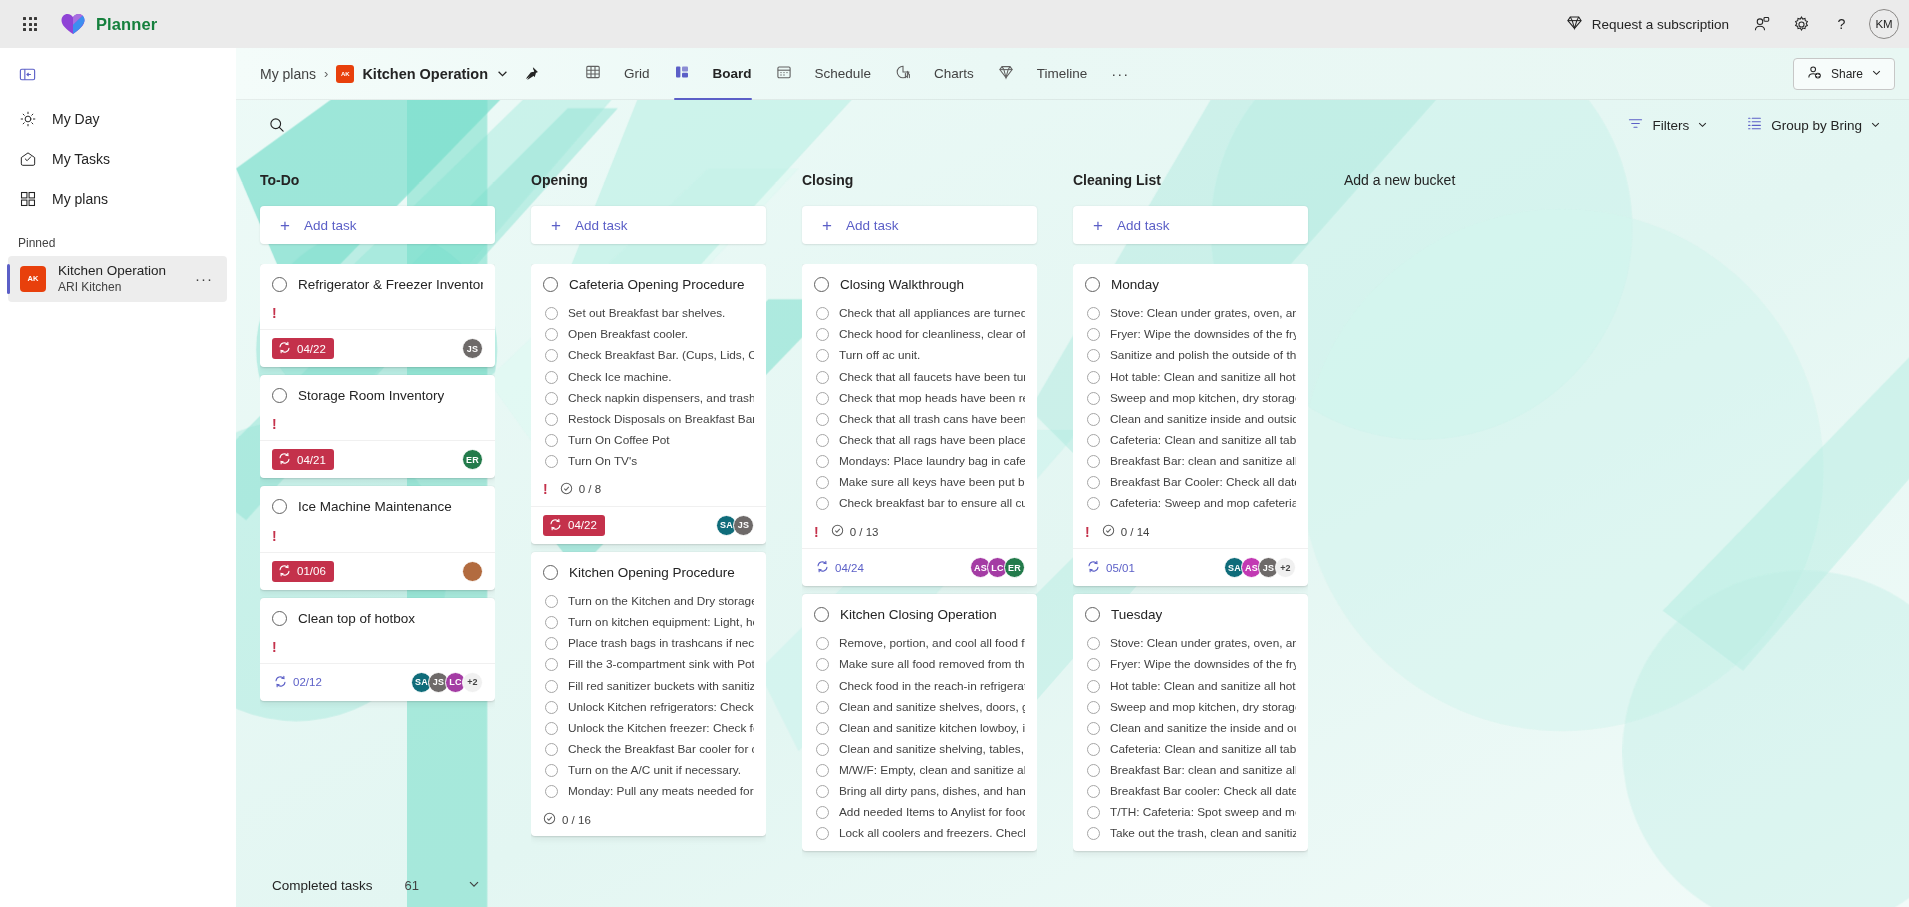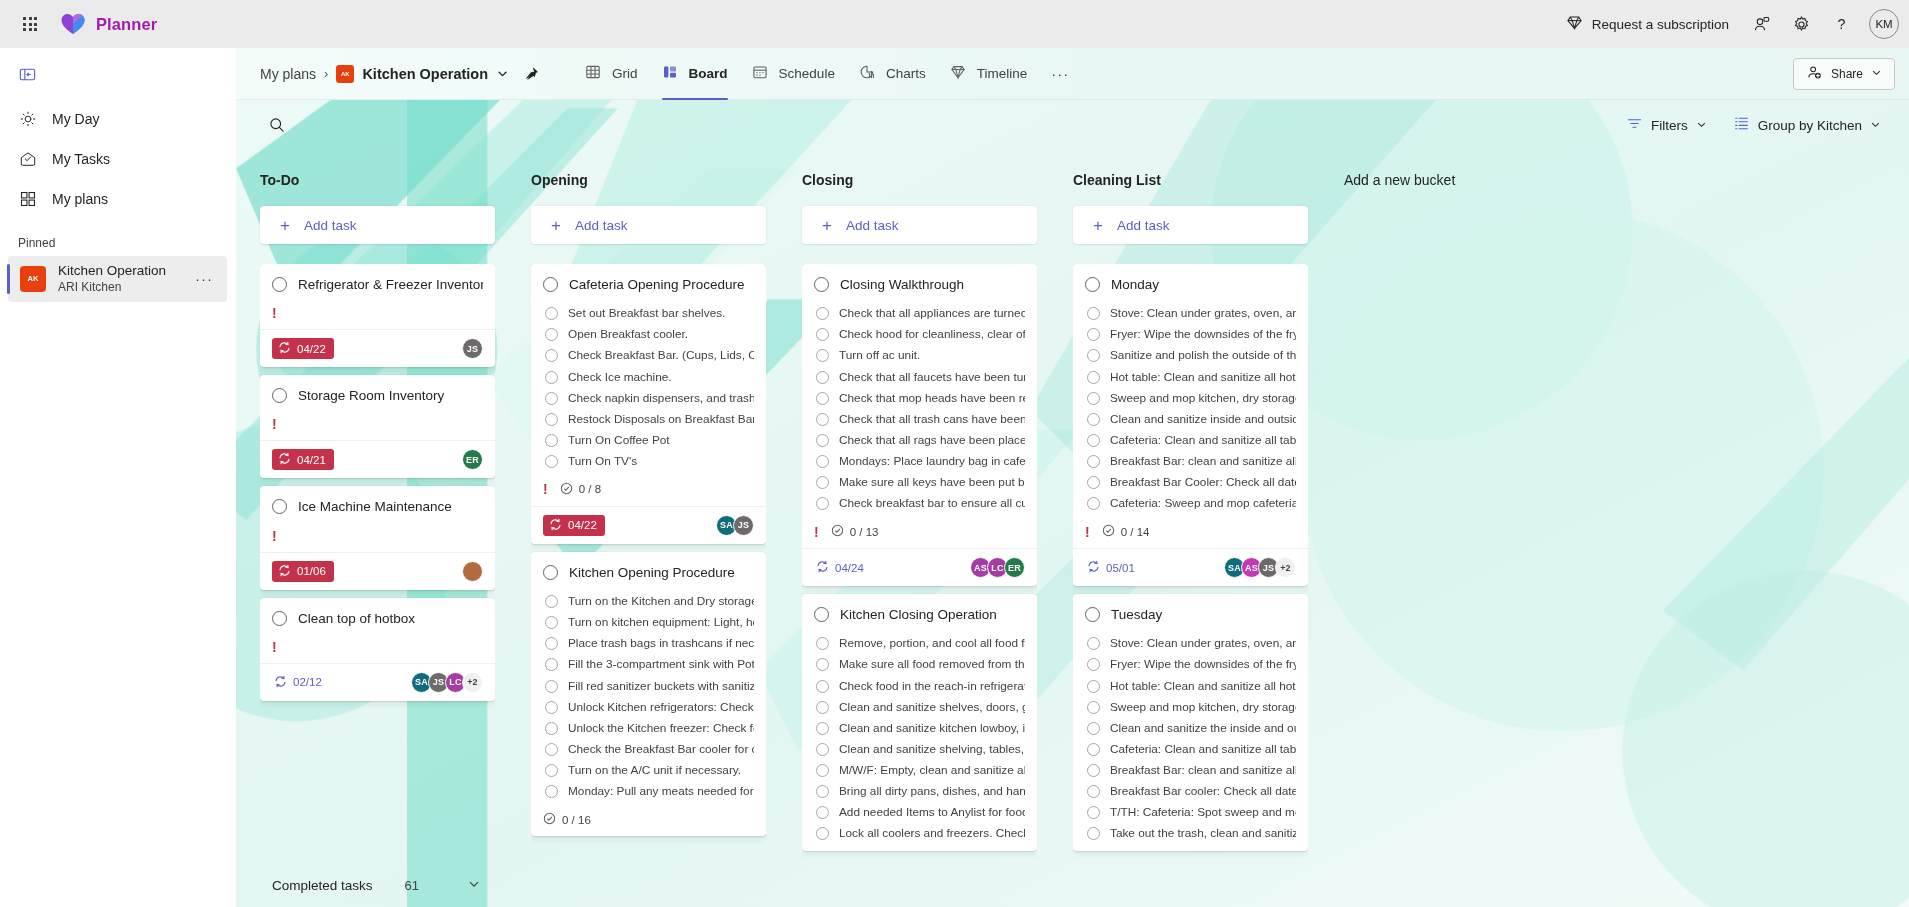--- a/index.html
+++ b/index.html
@@ -22,7 +22,7 @@
   .waffle-grid i { background:#3b3a39; width:3px; height:3px; border-radius:.5px; display:block; }
   .brand { display:flex; align-items:center; gap:10px; margin-left: 10px; cursor:pointer;}
   .brand-logo { width:26px; height:24px; position:relative; }
-  .brand-name { font-size:16.5px; color:#a21caf; font-weight:600; letter-spacing:.1px;}
+  .brand-name { font-size:16.5px; color:#15803d; font-weight:600; letter-spacing:.1px;}
   .suite-right { margin-left:auto; display:flex; align-items:center; gap:4px; }
   .sub-btn { display:flex; align-items:center; gap:9px; padding:6px 10px; border-radius:4px; cursor:pointer; font-size:13.5px; color:#242424;}
   .iconbtn { width:36px; height:36px; display:flex; align-items:center; justify-content:center; border-radius:4px; cursor:pointer; color:#242424;}

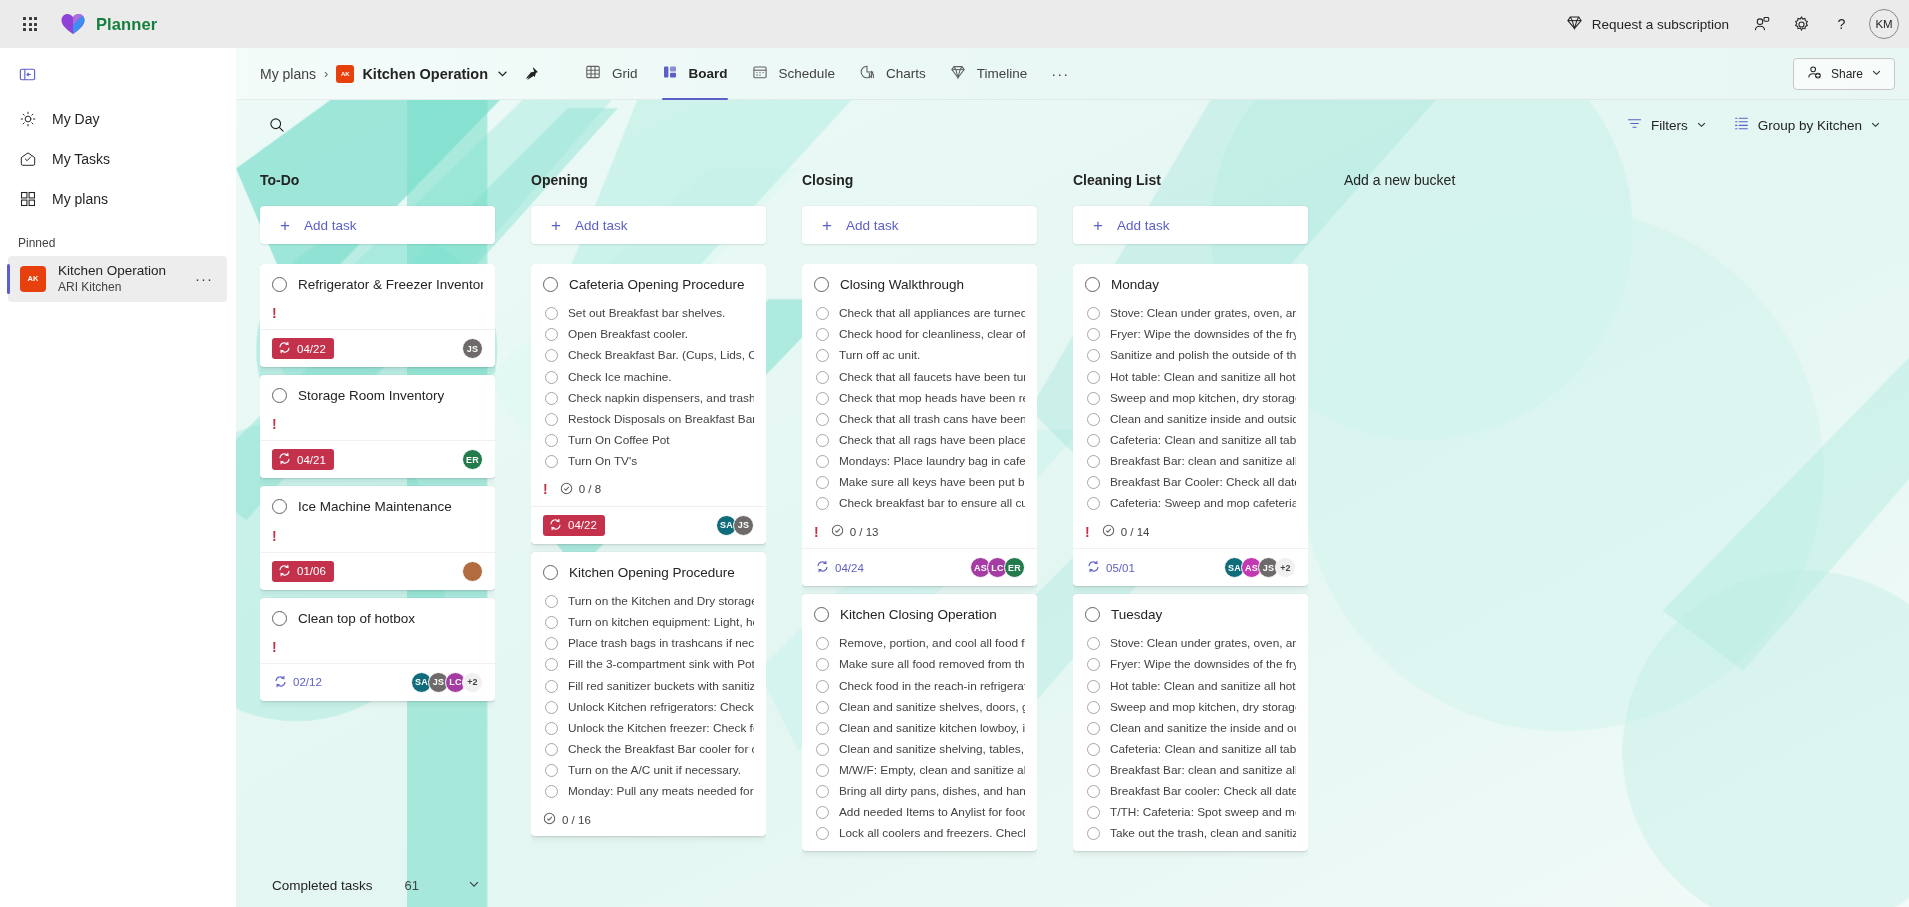--- a/index.html
+++ b/index.html
@@ -94,7 +94,7 @@
   .pin-btn { width:28px;height:28px;display:flex;align-items:center;justify-content:center;border-radius:4px;cursor:pointer;}
   .views { display:flex; align-items:center; gap:4px; margin-left:30px; }
   .view {
-    display:flex; align-items:center; gap:11px; padding:6px 10px; border-radius:4px;
+    display:flex; align-items:center; gap:23px; padding:6px 10px; border-radius:4px;
     cursor:pointer; font-size:13.5px; color:#424242; position:relative;
   }
   .view.active { color:#242424; font-weight:700; }

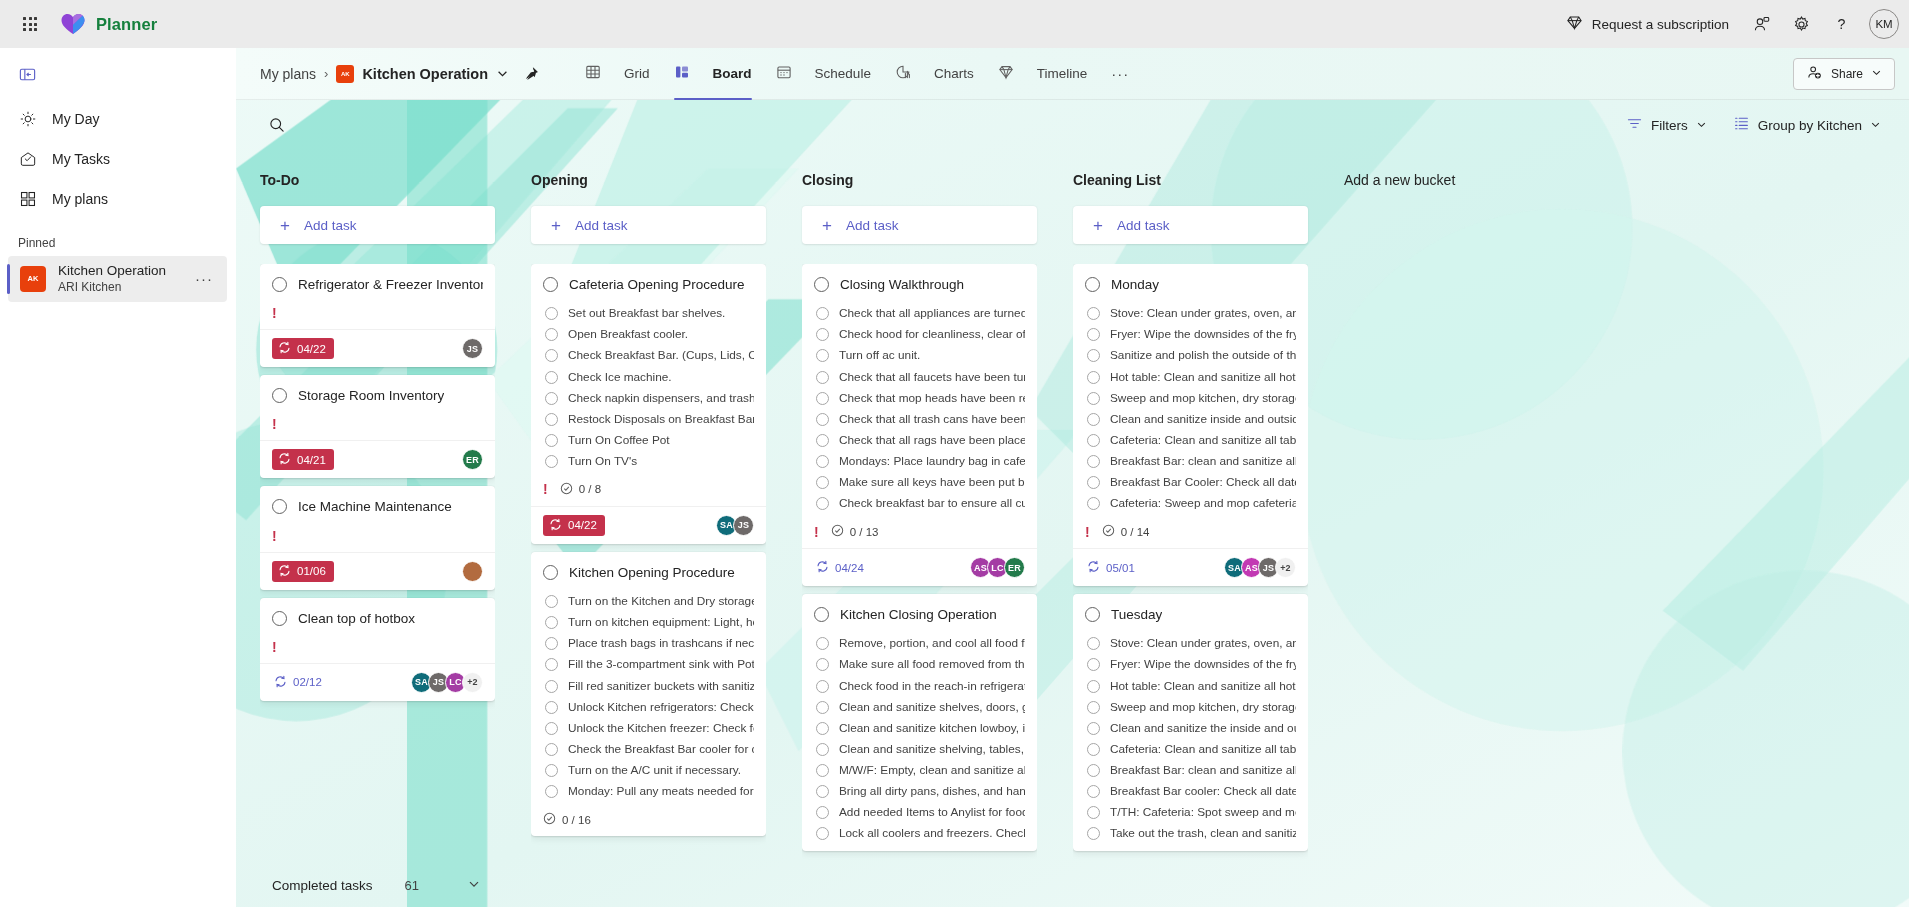--- a/index.html
+++ b/index.html
@@ -112,7 +112,7 @@
     height:50px; display:flex; align-items:center; padding:0 18px 0 24px; position:relative; z-index:9;
   }
   .search-ico { width:34px;height:34px;display:flex;align-items:center;justify-content:center;border-radius:4px;cursor:pointer;color:#242424;}
-  .tool-right { margin-left:auto; display:flex; align-items:flex-end; gap:6px;}
+  .tool-right { margin-left:auto; display:flex; align-items:flex-end; gap:18px;}
   .tool-btn { display:flex; align-items:center; gap:8px; padding:6px 10px; border-radius:4px; cursor:pointer; font-size:13.5px; color:#242424;}
 
   

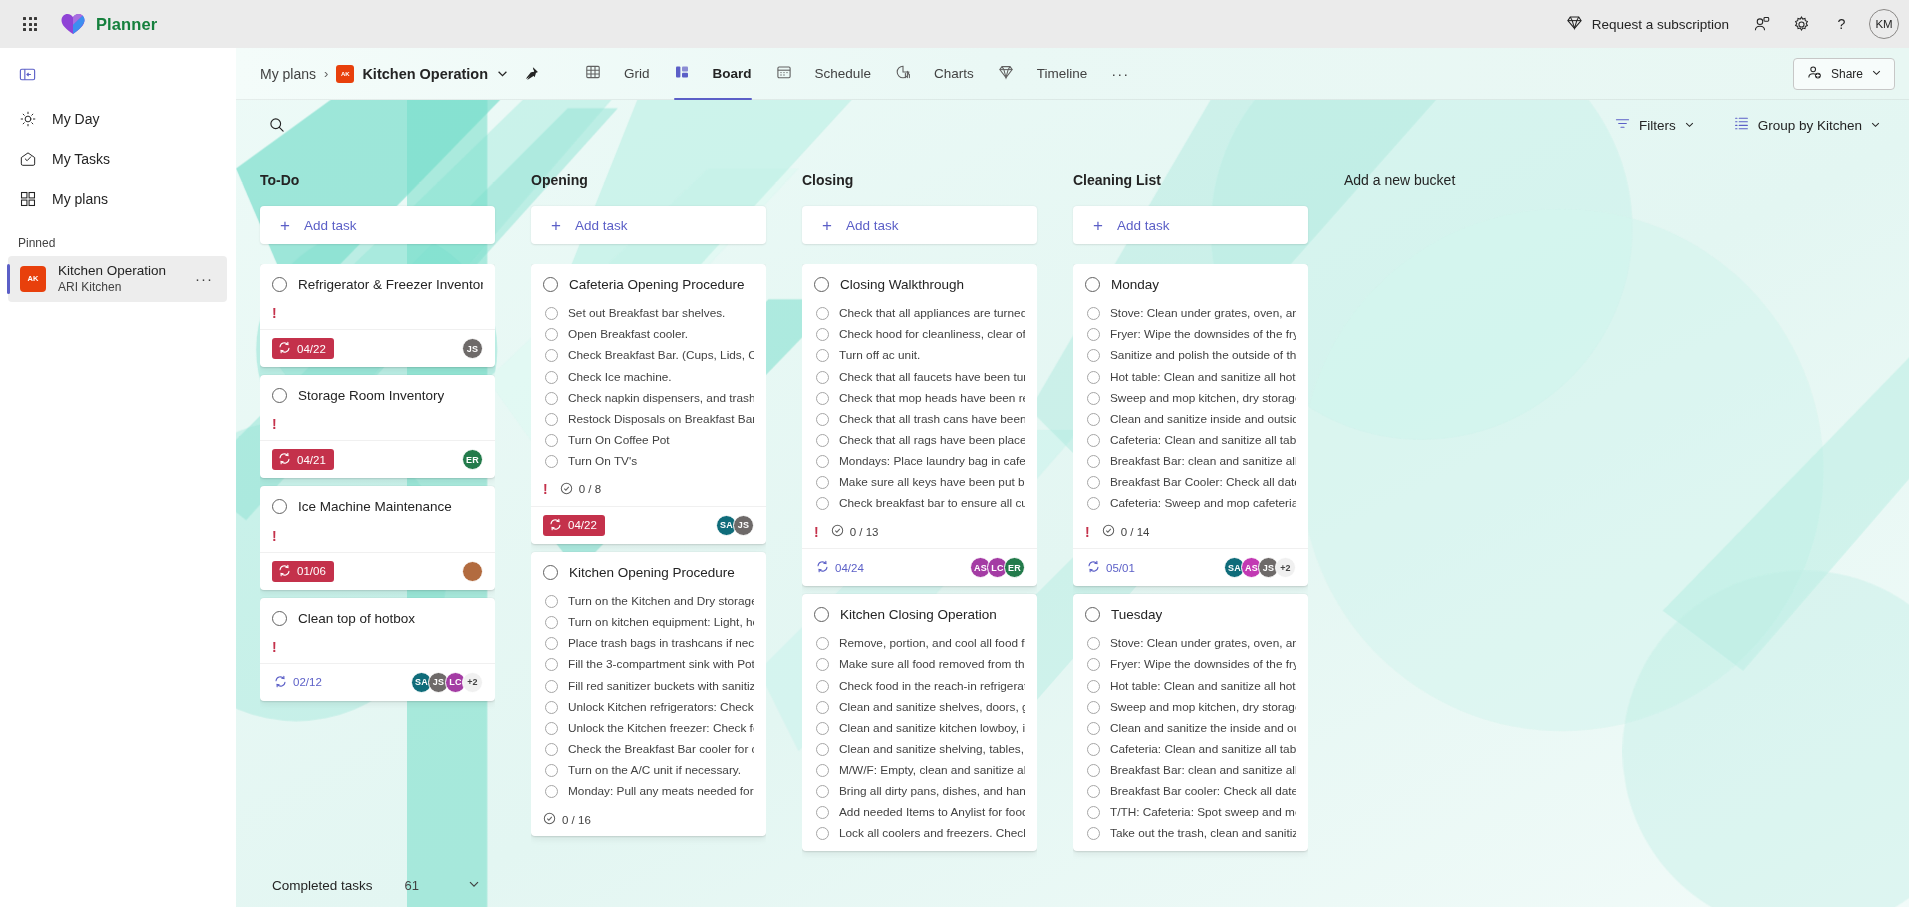--- a/index.html
+++ b/index.html
@@ -439,7 +439,7 @@
                 <path d="M2.8 3.4h1.4M6.6 3.4h8.6M2.8 7.2h1.4M6.6 7.2h8.6M2.8 11h1.4M6.6 11h8.6M2.8 14.6h1.4M6.6 14.6h8.6"></path>
               </svg>
             </span>
-            <span>Group by Kitchen</span>
+            <span>Group by Bring</span>
             <span>
               <svg width="11" height="11" viewBox="0 0 12 12" fill="none" stroke="#242424" stroke-width="1.1">
                   <path d="M2.4 4.4 L6 8 9.6 4.4"></path>

